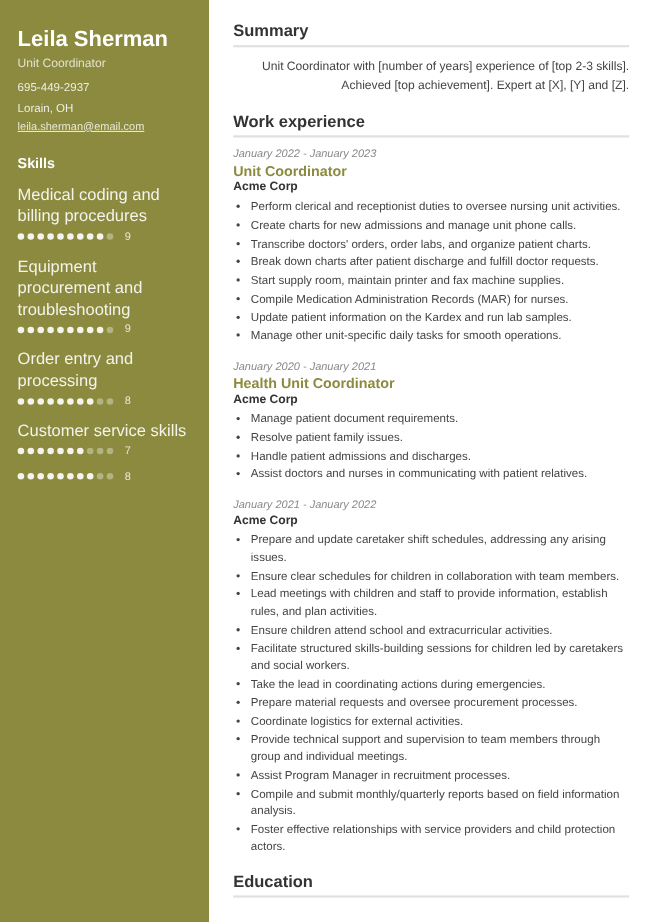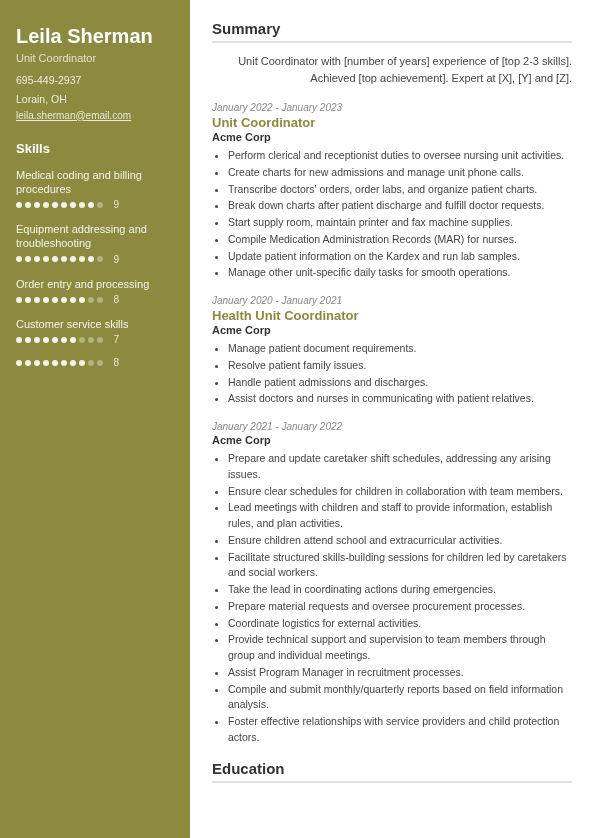--- a/index.html
+++ b/index.html
@@ -266,6 +266,7 @@
     <div class="section-header">Summary</div>
     <div class="summary-text">Unit Coordinator with [number of years] experience of [top 2-3 skills]. Achieved [top achievement]. Expert at [X], [Y] and [Z].</div>
 
+    <div class="work-section-title">Work experience</div>
     <div id="jobs-list">
         <div class="job-block">
           <div class="job-date">January 2022 - January 2023</div>

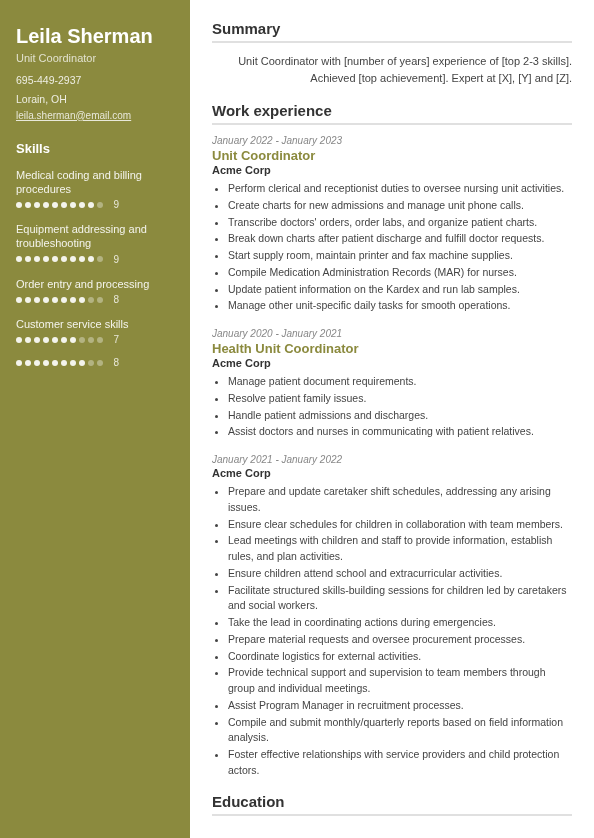--- a/index.html
+++ b/index.html
@@ -61,7 +61,7 @@
       margin-bottom: 12px;
     }
     .skill-name {
-      font-size: 11px;
+      font-size: 15px;
       color: rgba(255,255,255,0.9);
       margin-bottom: 3px;
       line-height: 1.3;

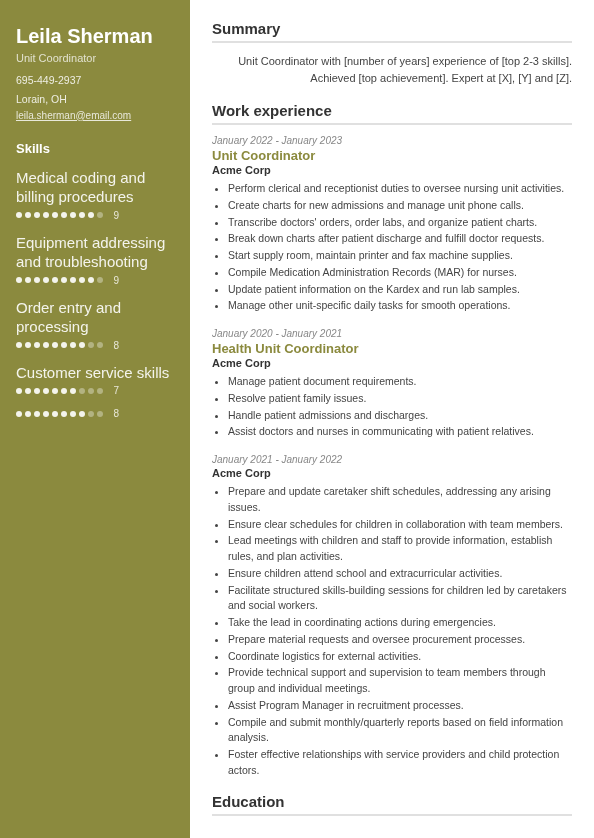--- a/index.html
+++ b/index.html
@@ -188,7 +188,7 @@
           </div>
         </div>
         <div class="skill-item">
-          <div class="skill-name">Equipment addressing and troubleshooting</div>
+          <div class="skill-name">Equipment procurement and troubleshooting</div>
           <div class="skill-bar-row">
             <div class="skill-dots">
               <div class="skill-dot filled"></div>

